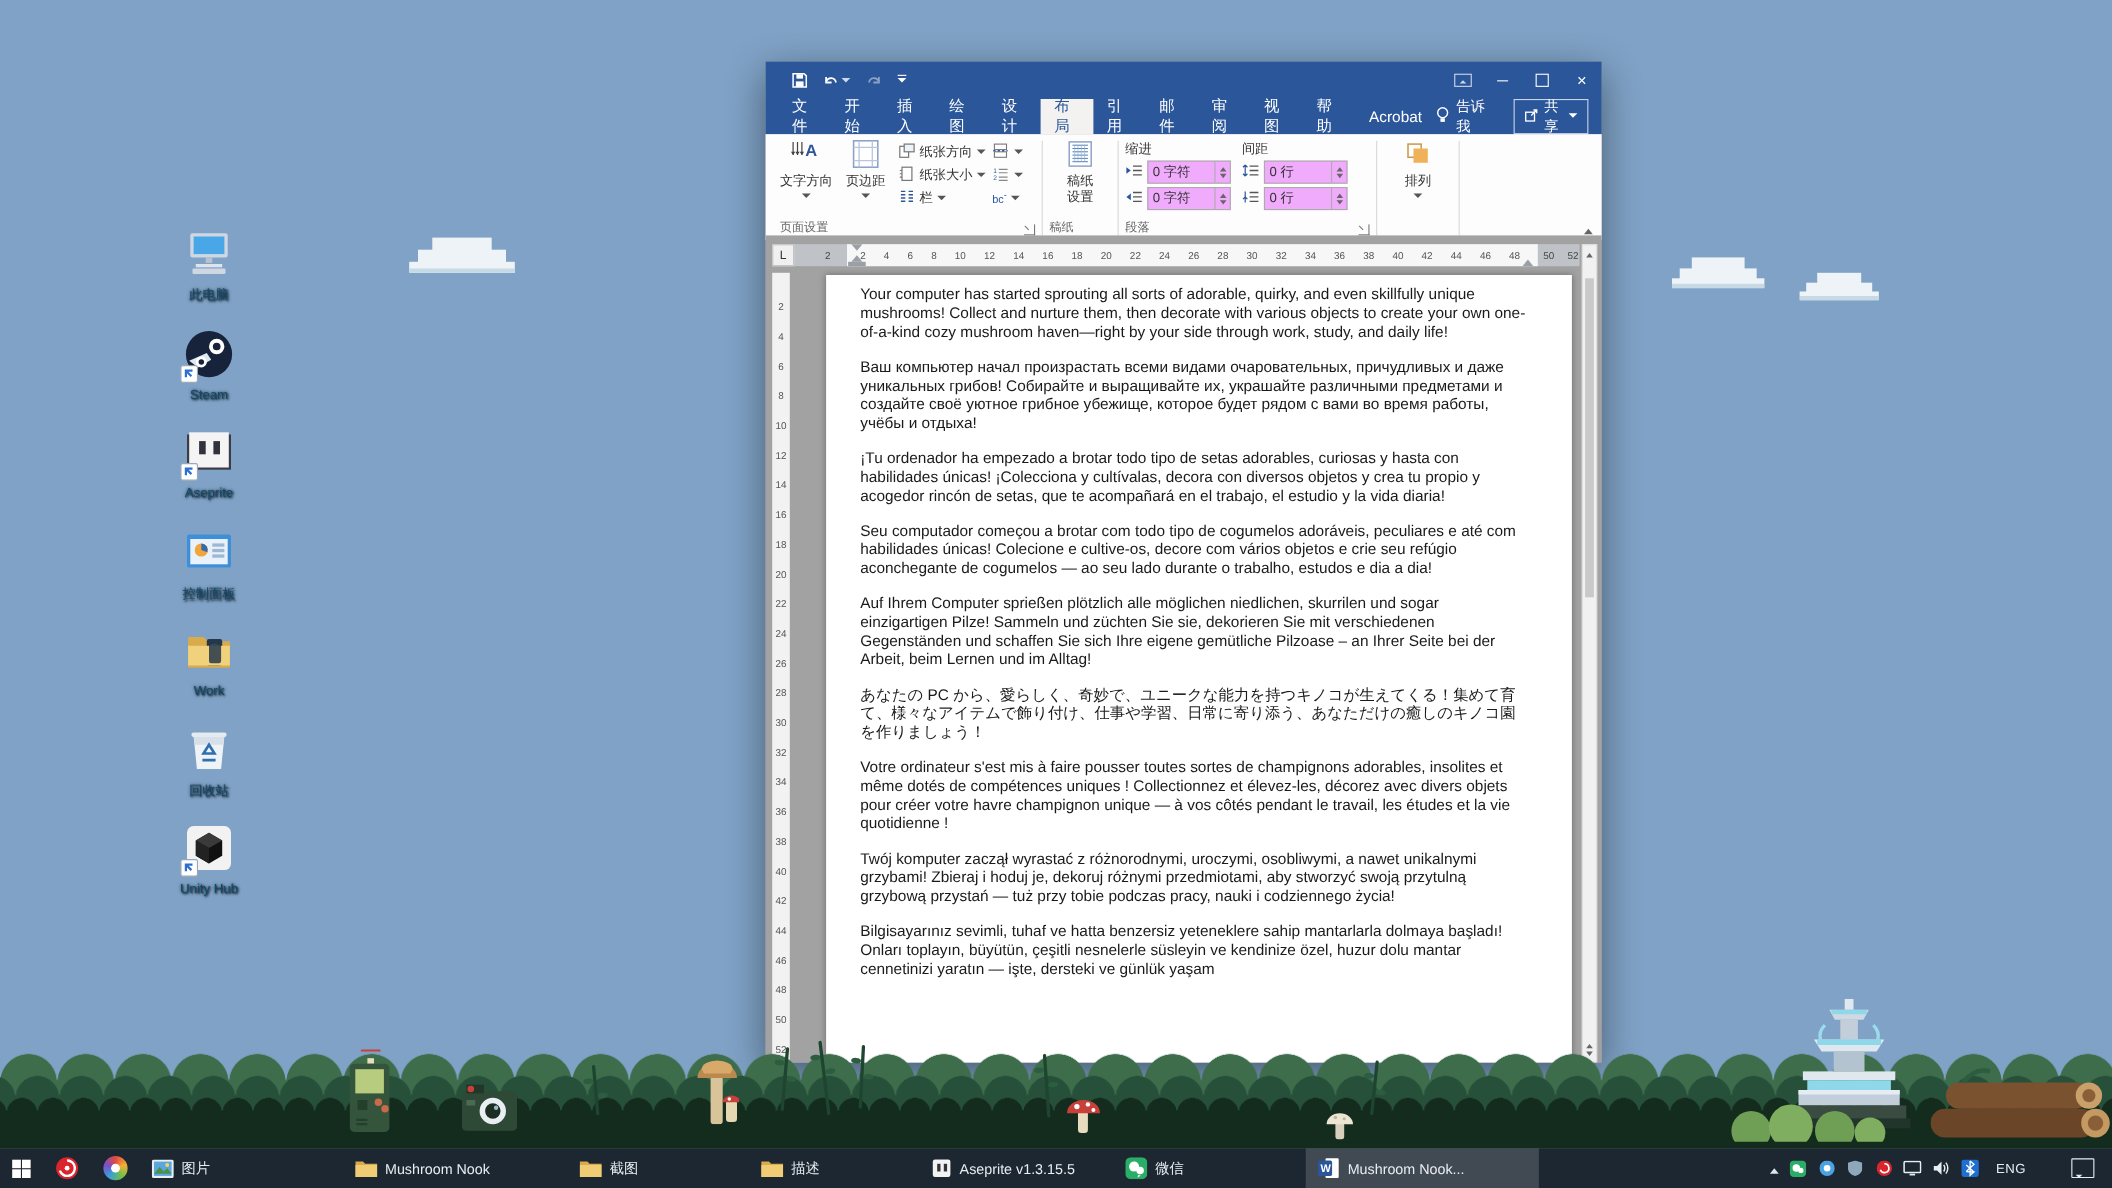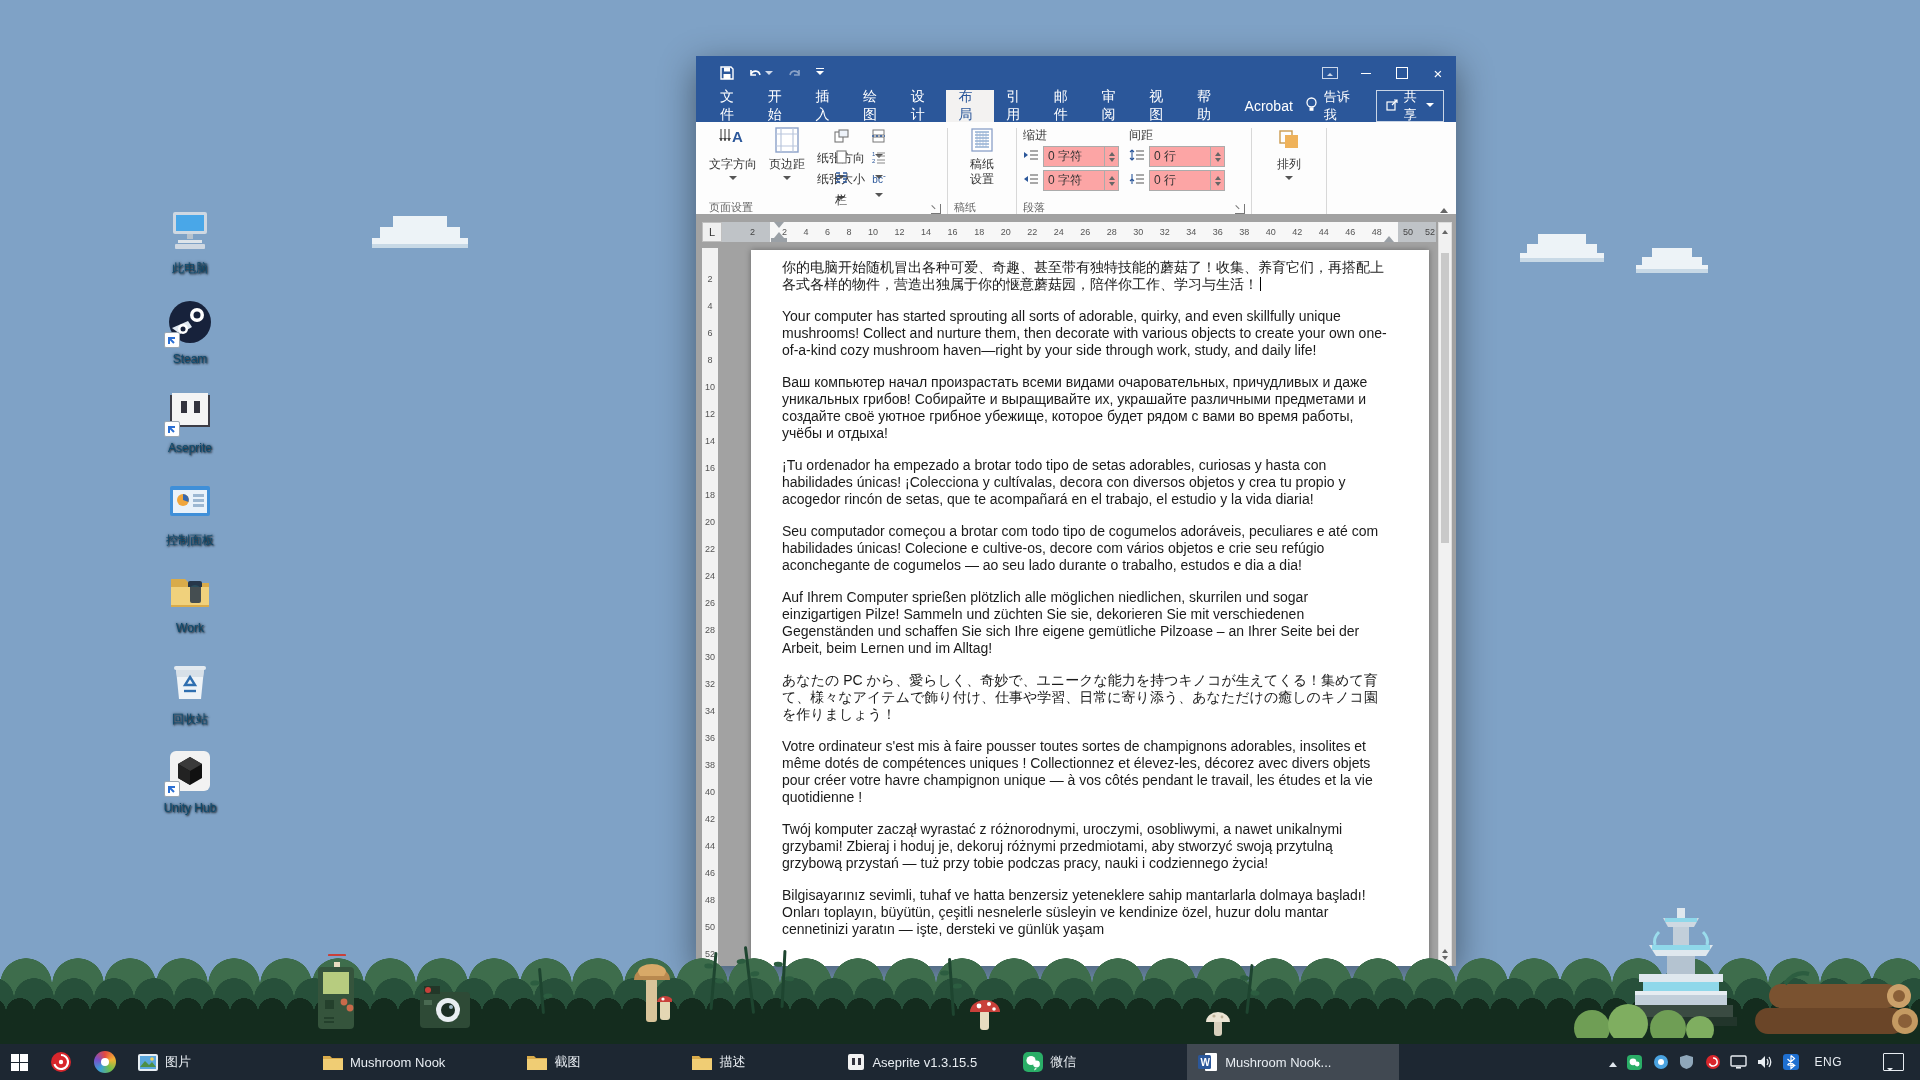--- a/index.html
+++ b/index.html
@@ -54,7 +54,7 @@
   .rsep{width:1px;background:#d8d8d8;margin:3px 1px;}
   .bigbtn{width:48px;display:flex;flex-direction:column;align-items:center;gap:1px;padding-top:2px;text-align:center;line-height:14px;}
   .smallcol{display:flex;flex-direction:column;gap:3px;padding-top:4px;}
-  .smallbtn{display:flex;align-items:center;gap:4px;height:18px;flex-direction:column;}
+  .smallbtn{display:flex;align-items:center;gap:4px;height:18px;}
   .launcher{position:absolute;right:0;bottom:3px;width:9px;height:9px;border-right:1px solid #777;border-bottom:1px solid #777;}
   .launcher:after{content:"";position:absolute;left:1px;top:1px;width:5px;height:1px;background:#777;transform:rotate(45deg);transform-origin:left top;}
   .spingrid{display:flex;gap:10px;padding-top:2px;}

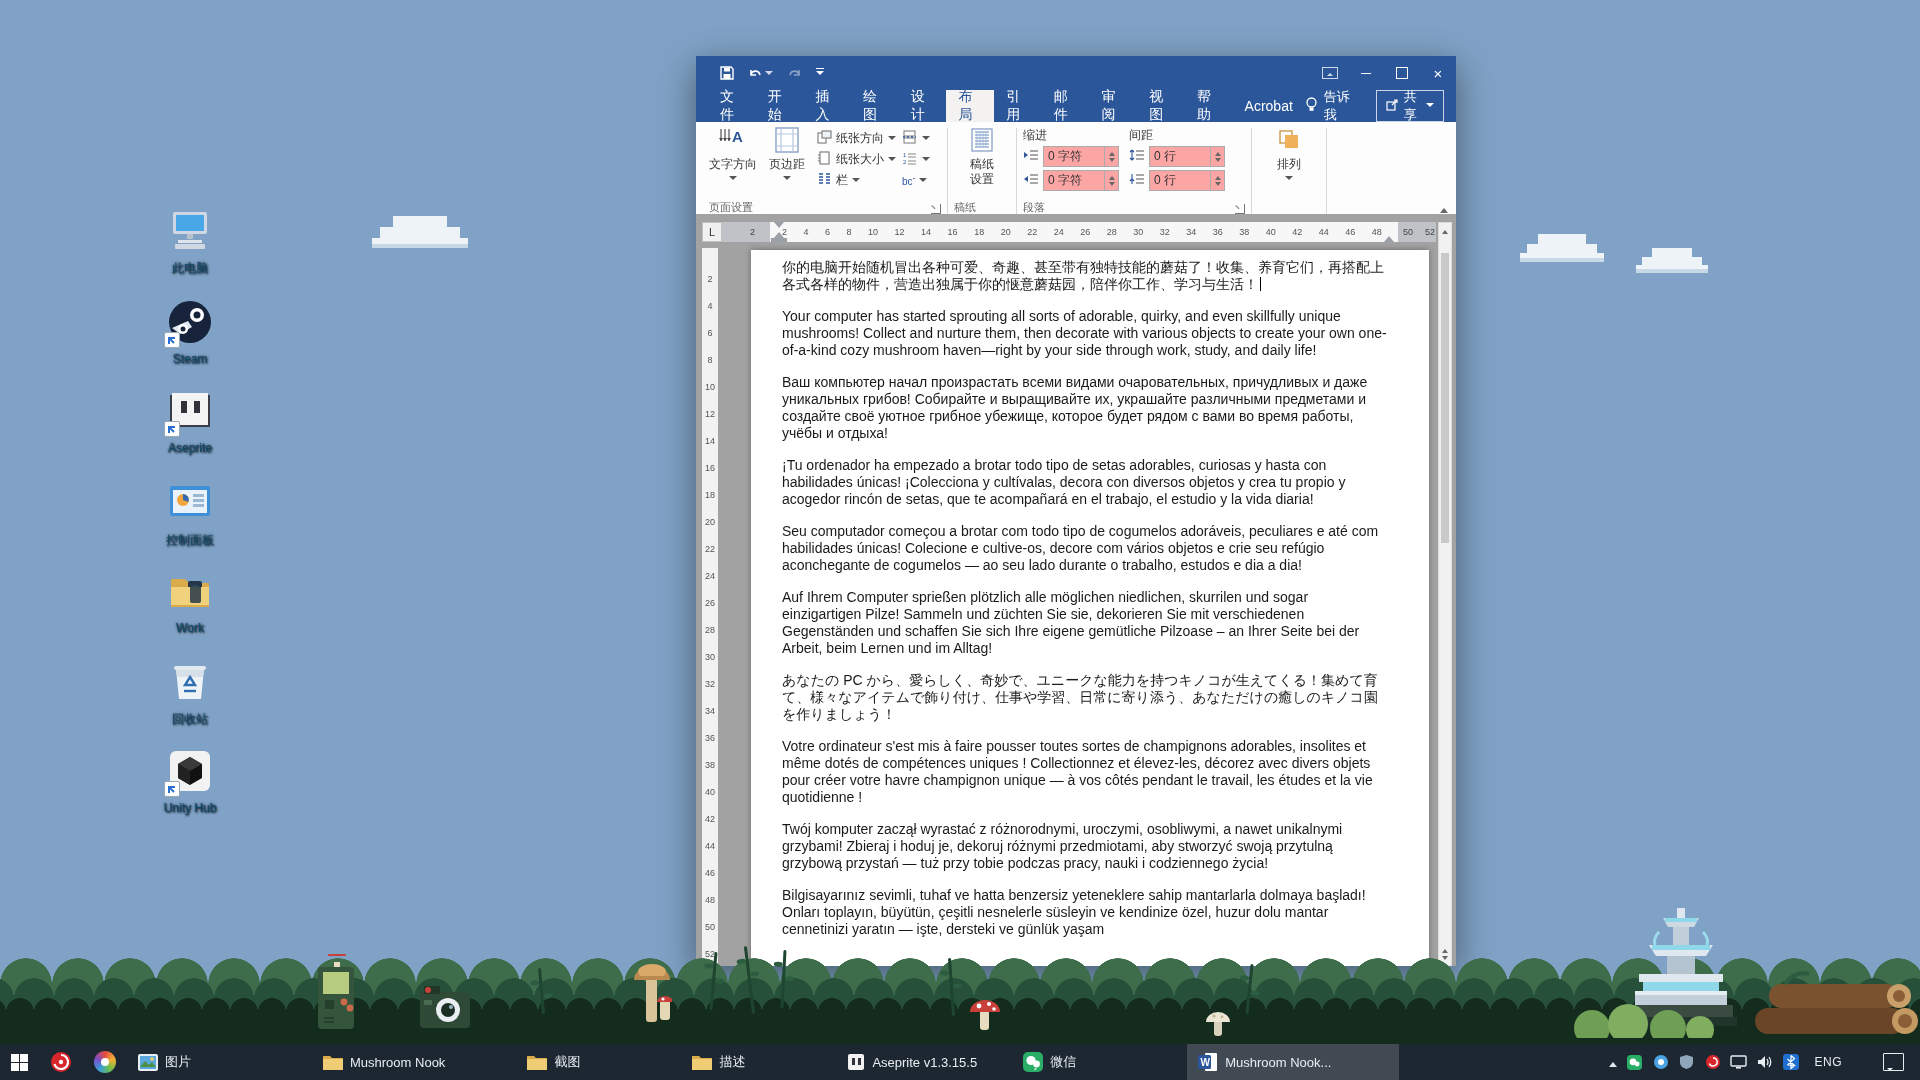--- a/index.html
+++ b/index.html
@@ -61,7 +61,7 @@
   .spincol{display:flex;flex-direction:column;gap:3px;}
   .spinhead{font-size:12px;color:#333;height:16px;}
   .spinrow{display:flex;align-items:center;gap:4px;}
-  .spinbox{width:74px;height:19px;border:1px solid #ababab;background:#fca5a5;display:flex;align-items:center;font-size:12px;}
+  .spinbox{width:74px;height:19px;border:1px solid #ababab;background:#f0abfc;display:flex;align-items:center;font-size:12px;}
   .spinbox .val{flex:1;padding-left:4px;}
   .spinud{width:13px;height:100%;border-left:1px solid #ababab;display:flex;flex-direction:column;align-items:center;justify-content:center;gap:2px;}
   .tri-u{width:0;height:0;border:3px solid transparent;border-bottom:4px solid #666;}

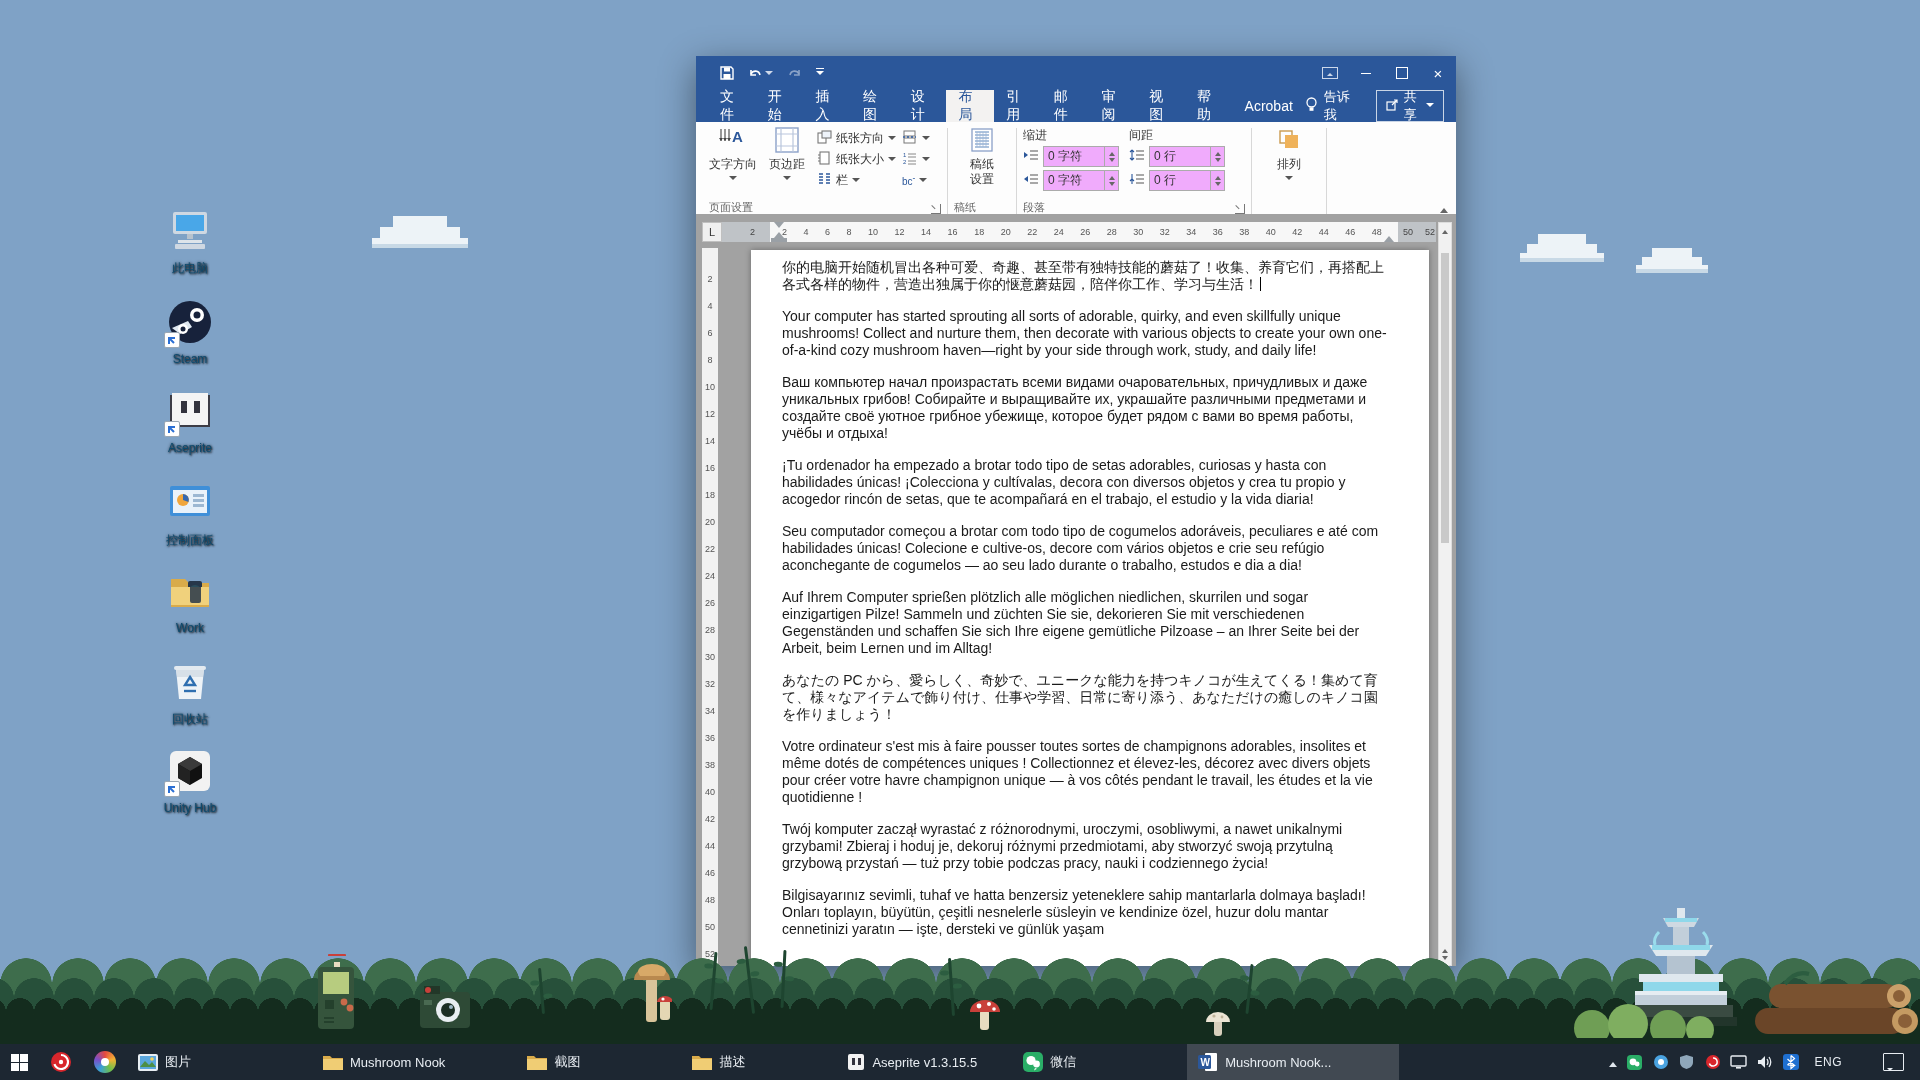--- a/index.html
+++ b/index.html
@@ -568,7 +568,6 @@
 
       <div class="page">
         <div class="textcol">
-          <p><span>你的电脑开始随机冒出各种可爱、奇趣、甚至带有独特技能的蘑菇了！收集、养育它们，再搭配上各式各样的物件，营造出独属于你的惬意蘑菇园，陪伴你工作、学习与生活！</span><span class="tcaret"></span></p>
           <p>Your computer has started sprouting all sorts of adorable, quirky, and even skillfully unique mushrooms! Collect and nurture them, then decorate with various objects to create your own one-of-a-kind cozy mushroom haven—right by your side through work, study, and daily life!</p>
           <p>Ваш компьютер начал произрастать всеми видами очаровательных, причудливых и даже уникальных грибов! Собирайте и выращивайте их, украшайте различными предметами и создайте своё уютное грибное убежище, которое будет рядом с вами во время работы, учёбы и отдыха!</p>
           <p>¡Tu ordenador ha empezado a brotar todo tipo de setas adorables, curiosas y hasta con habilidades únicas! ¡Colecciona y cultívalas, decora con diversos objetos y crea tu propio y acogedor rincón de setas, que te acompañará en el trabajo, el estudio y la vida diaria!</p>

